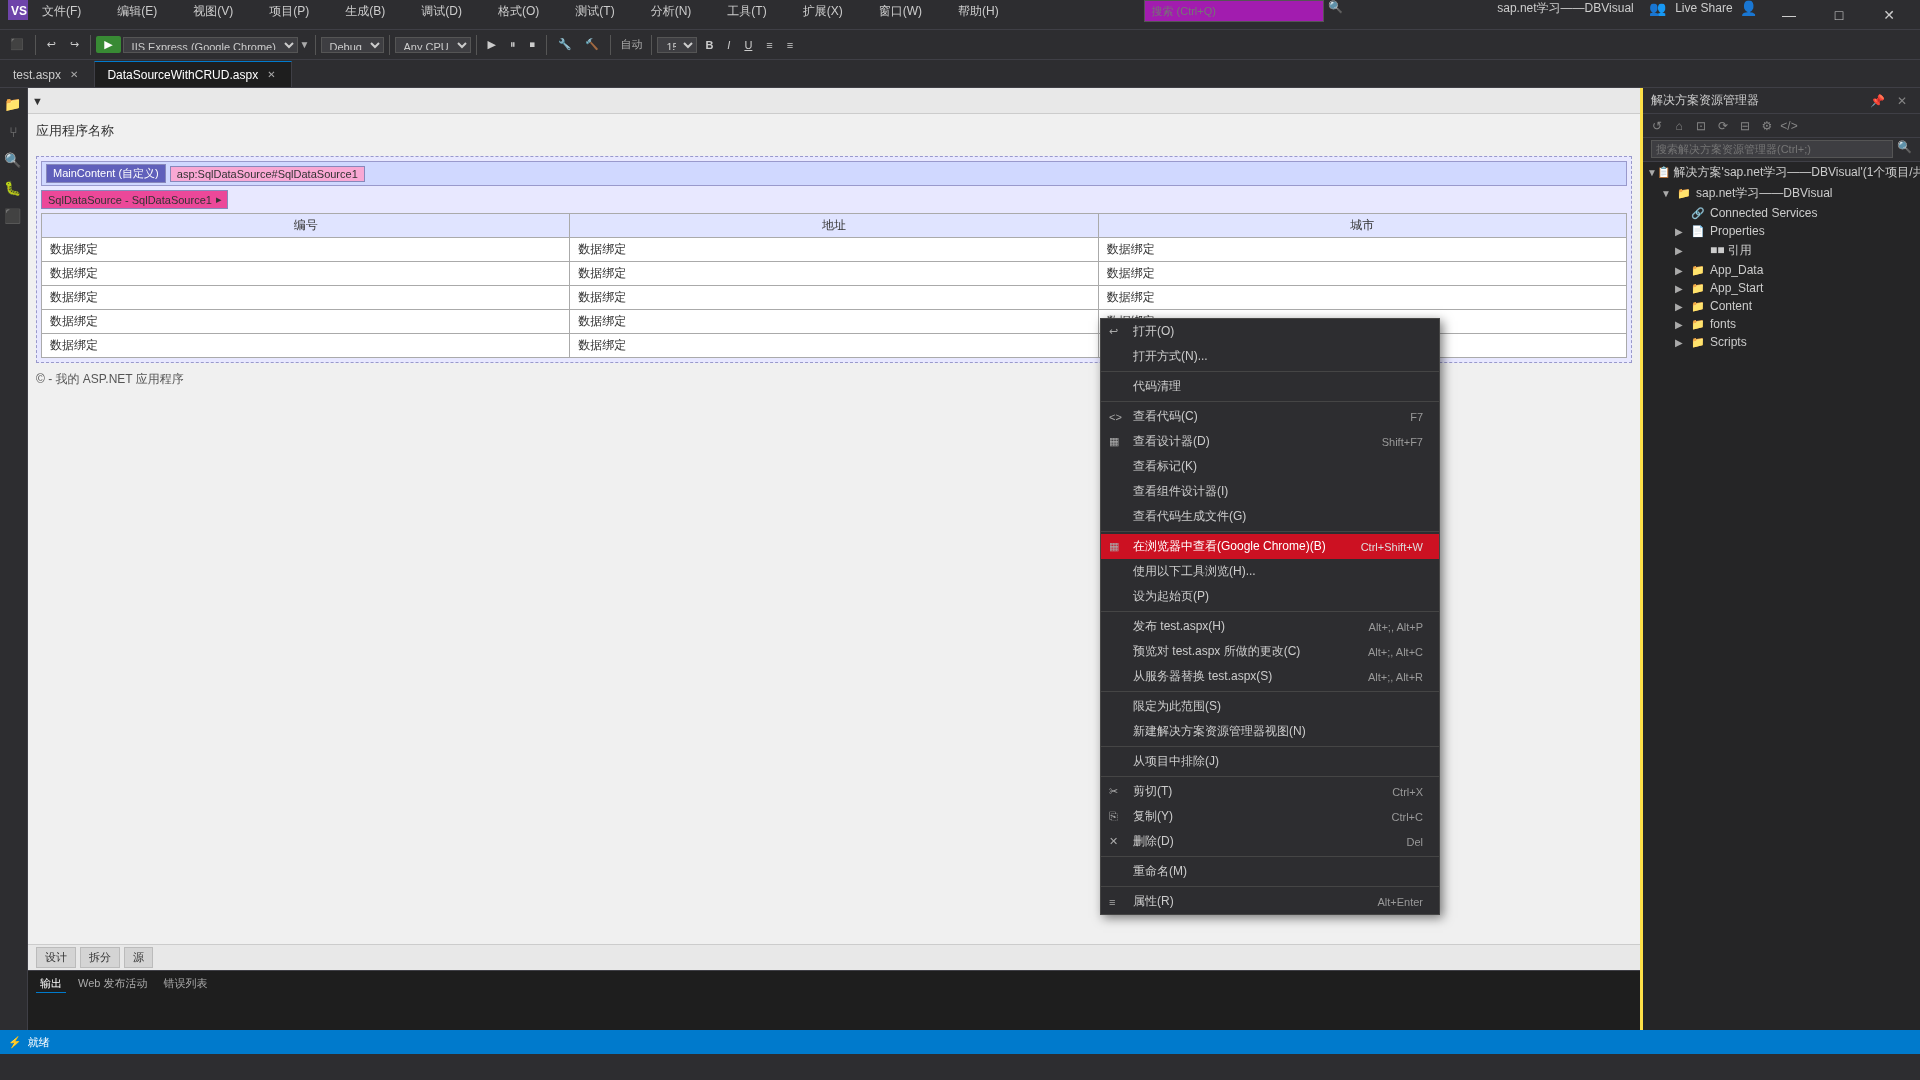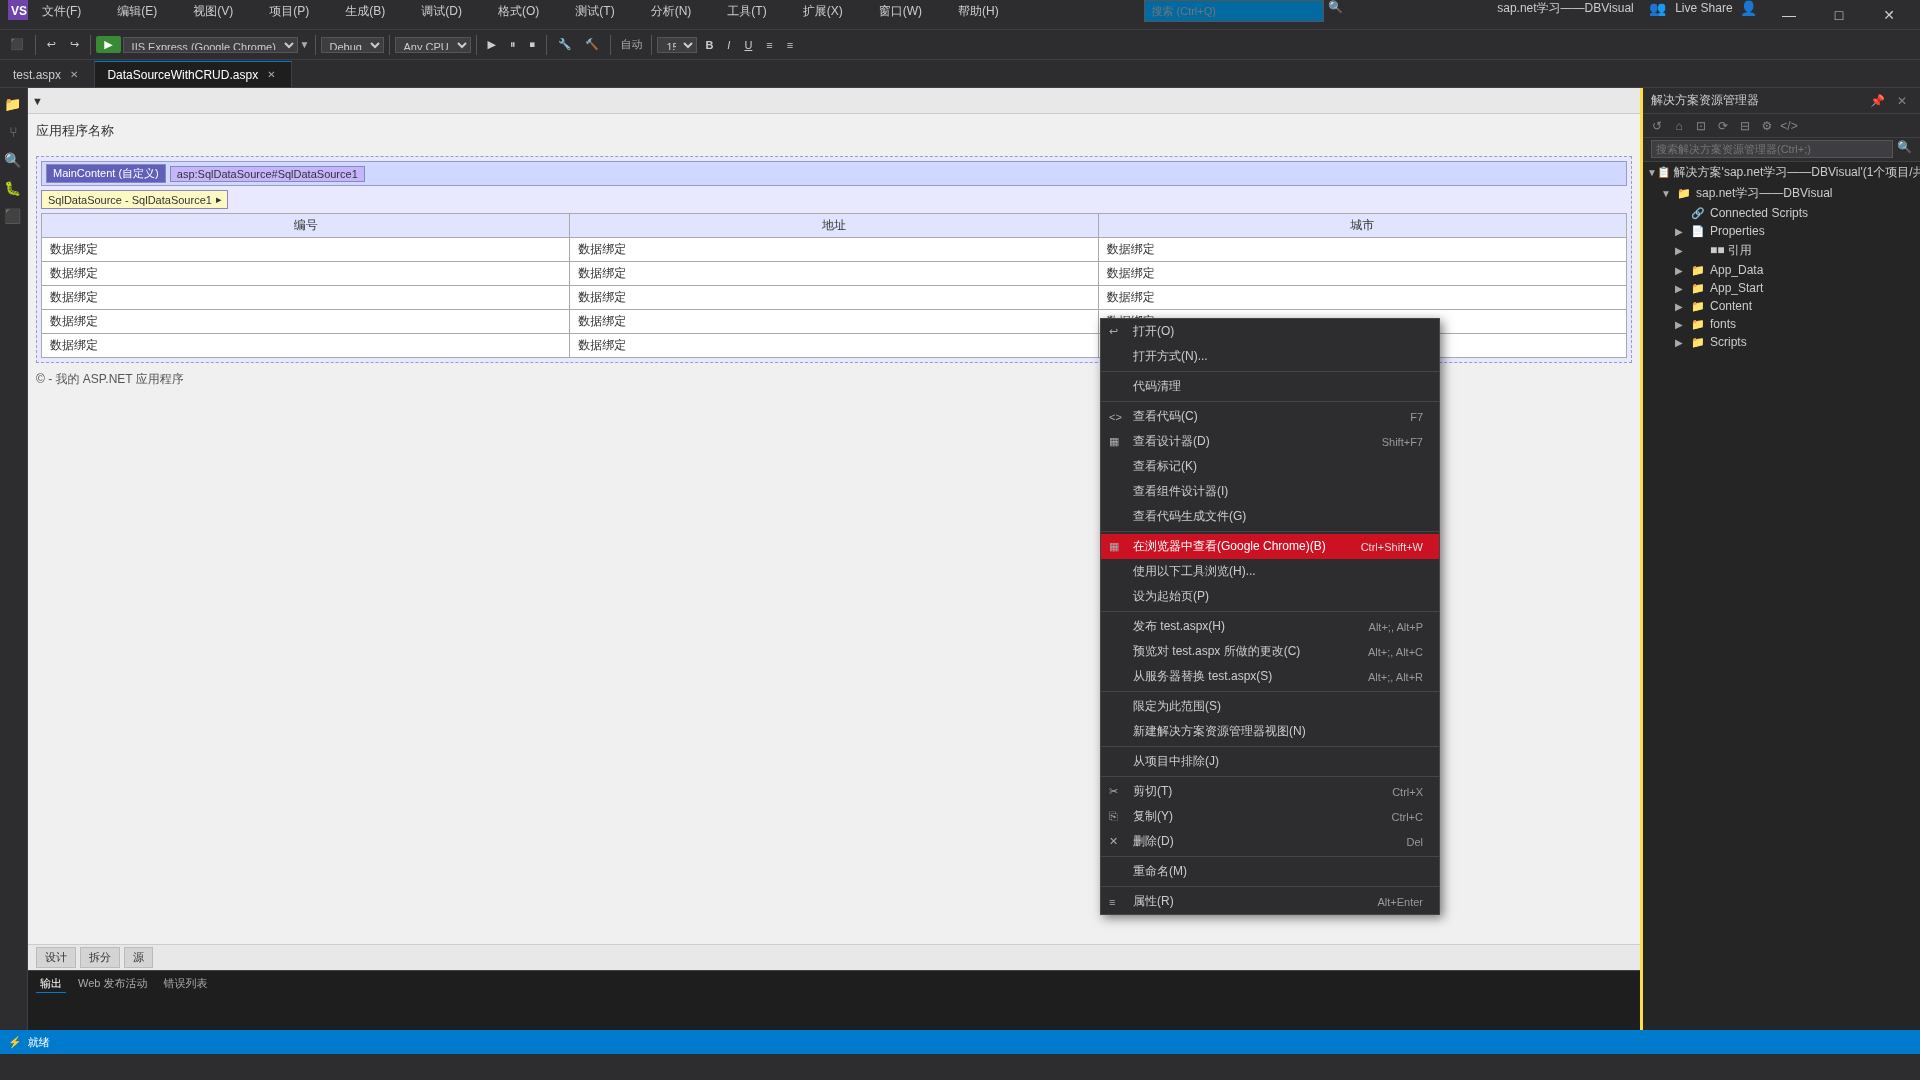--- a/index.html
+++ b/index.html
@@ -29,7 +29,7 @@
     .title-bar-search input {
       width: 200px;
       height: 22px;
-      background: #0369a1;
+      background: #a21caf;
       border: 1px solid #555;
       color: #ccc;
       padding: 0 6px;

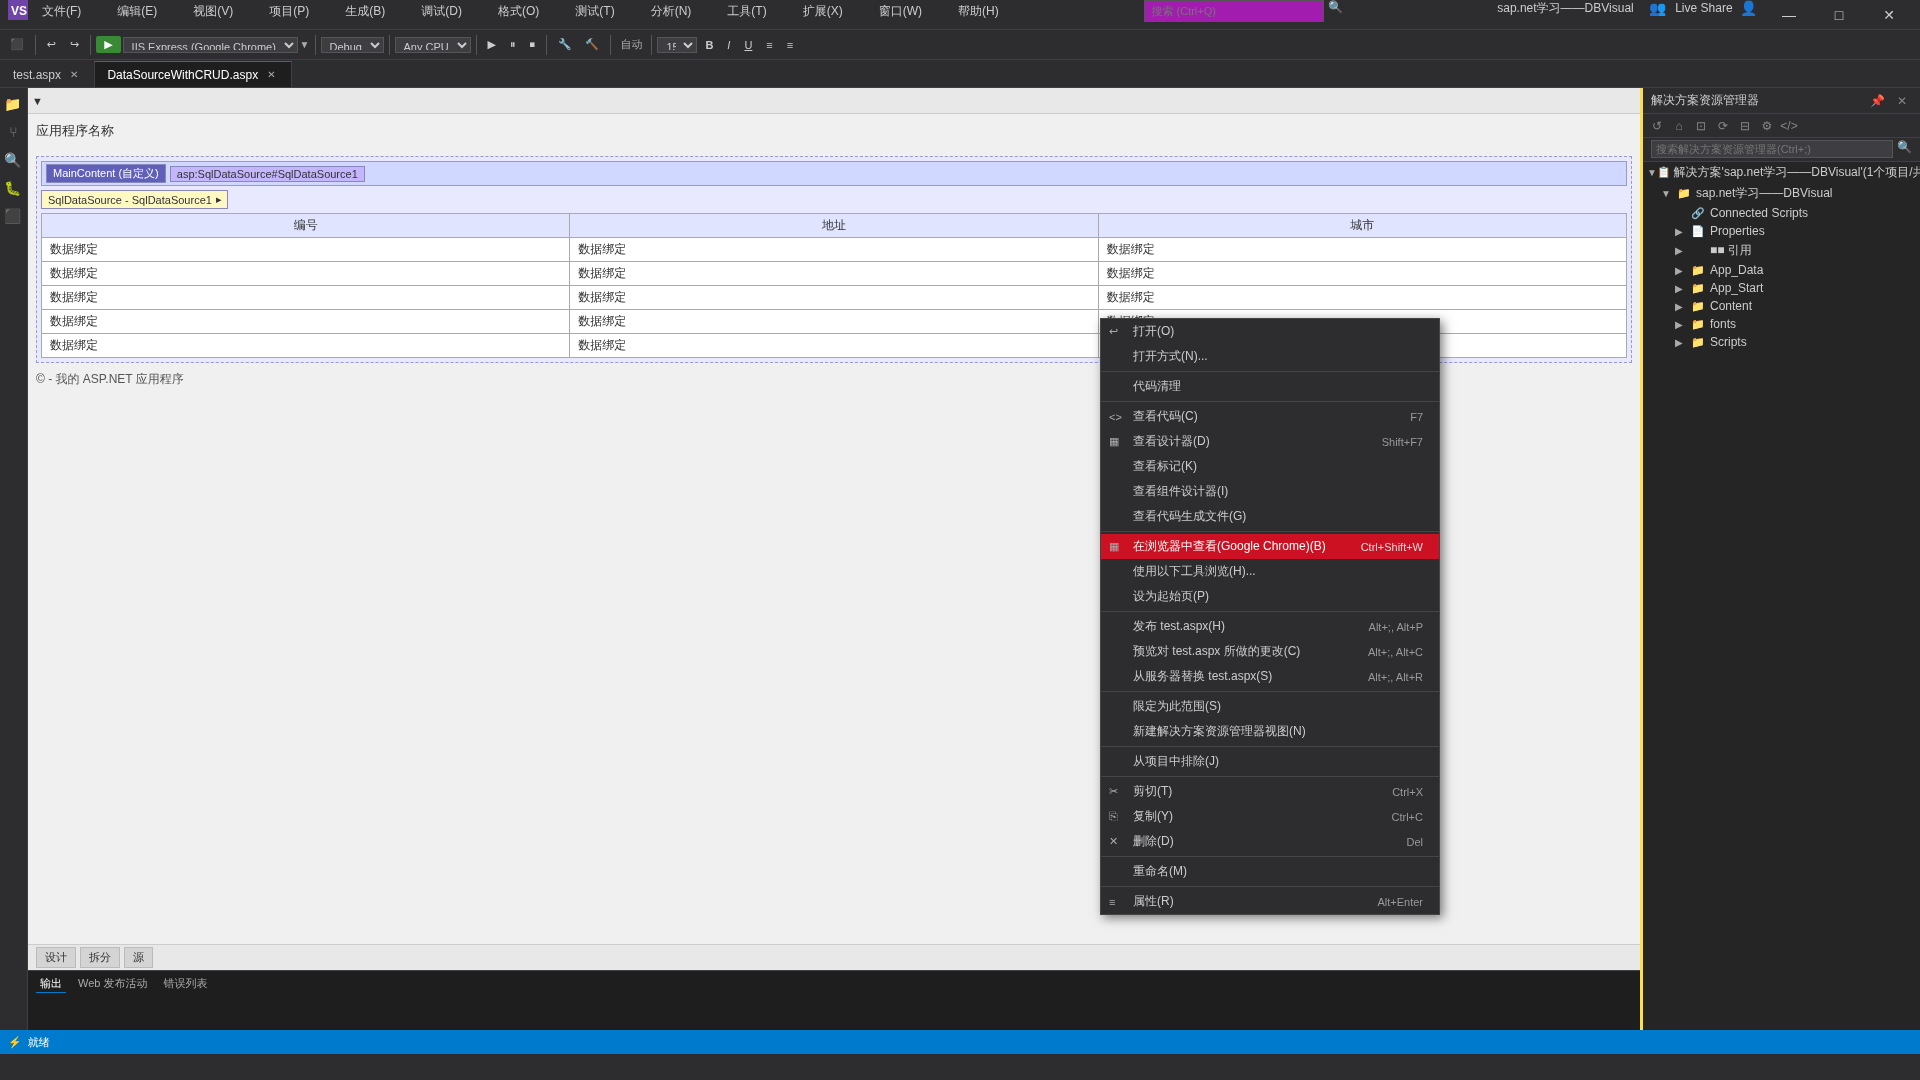--- a/index.html
+++ b/index.html
@@ -204,7 +204,7 @@
       margin-bottom: 4px;
     }
     .tag-item {
-      background: #c4b5fd;
+      background: #f9a8d4;
       border: 1px solid #8888bb;
       padding: 1px 6px;
       font-size: 11px;

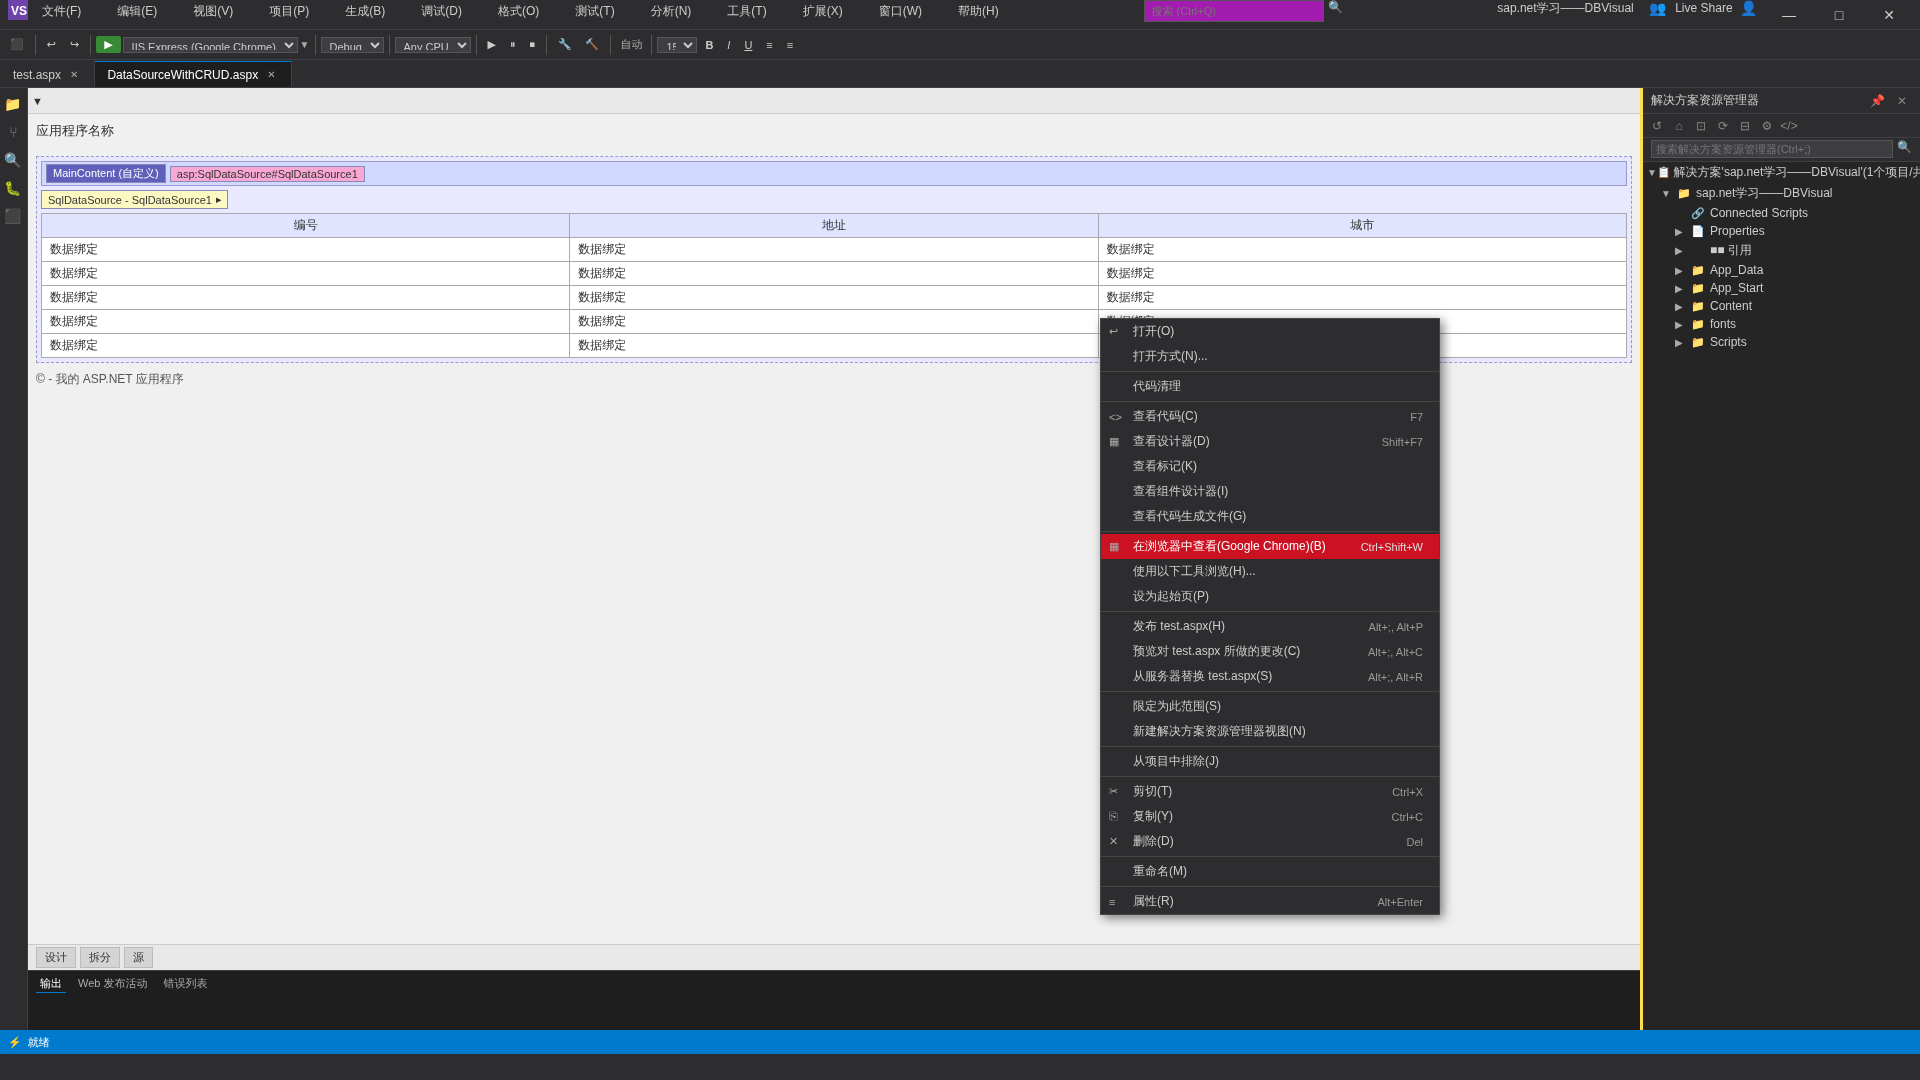--- a/index.html
+++ b/index.html
@@ -214,7 +214,7 @@
     }
     .tag-item.active { background: #6060bb; color: white; }
     .sqldatasource-bar {
-      background: #fef9c3;
+      background: #ec4899;
       border: 1px solid #8888bb;
       padding: 2px 6px;
       font-size: 11px;

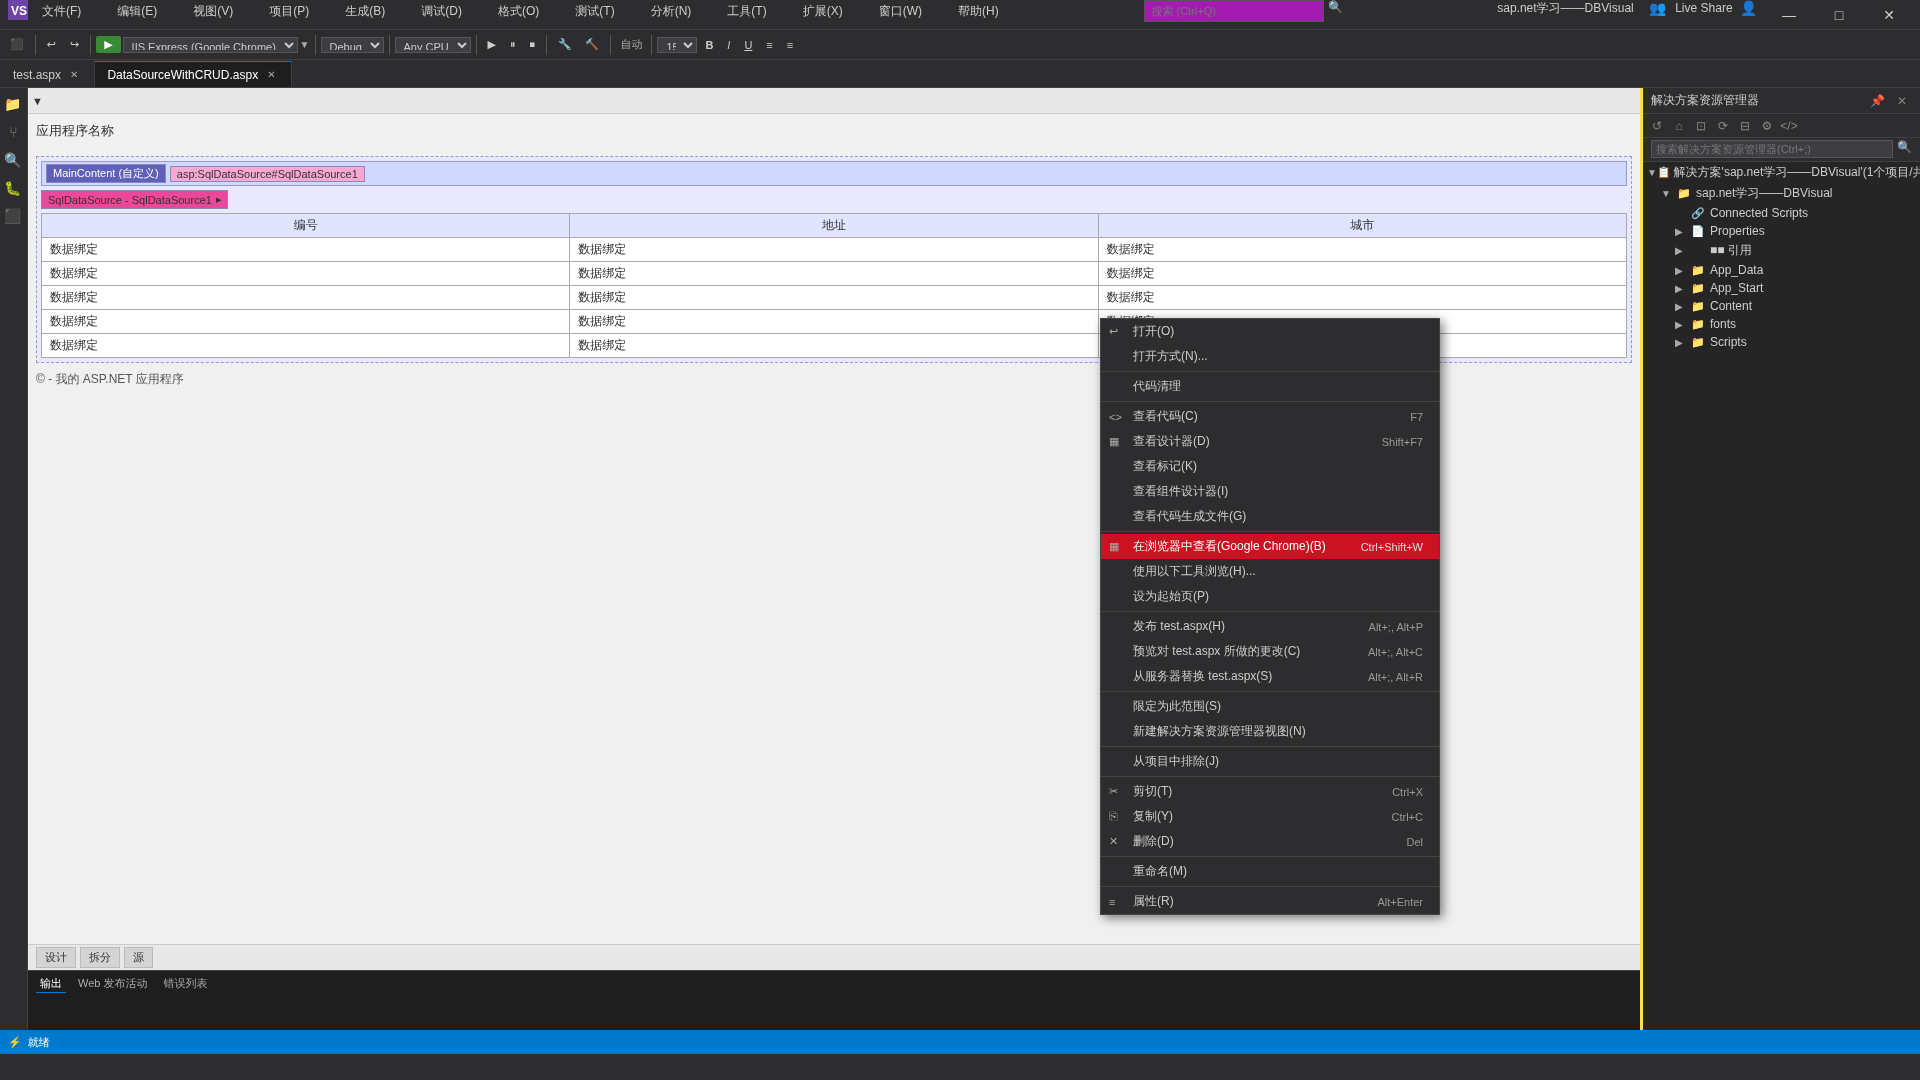--- a/index.html
+++ b/index.html
@@ -614,7 +614,7 @@
     <span class="indent" style="width:28px;display:inline-block;"></span>
     <span class="expand-icon"></span>
     <span class="file-icon">🔗</span>
-    <span>Connected Scripts</span>
+    <span>Connected Services</span>
   </div>
         <div class="se-item">
     <span class="indent" style="width:28px;display:inline-block;"></span>

